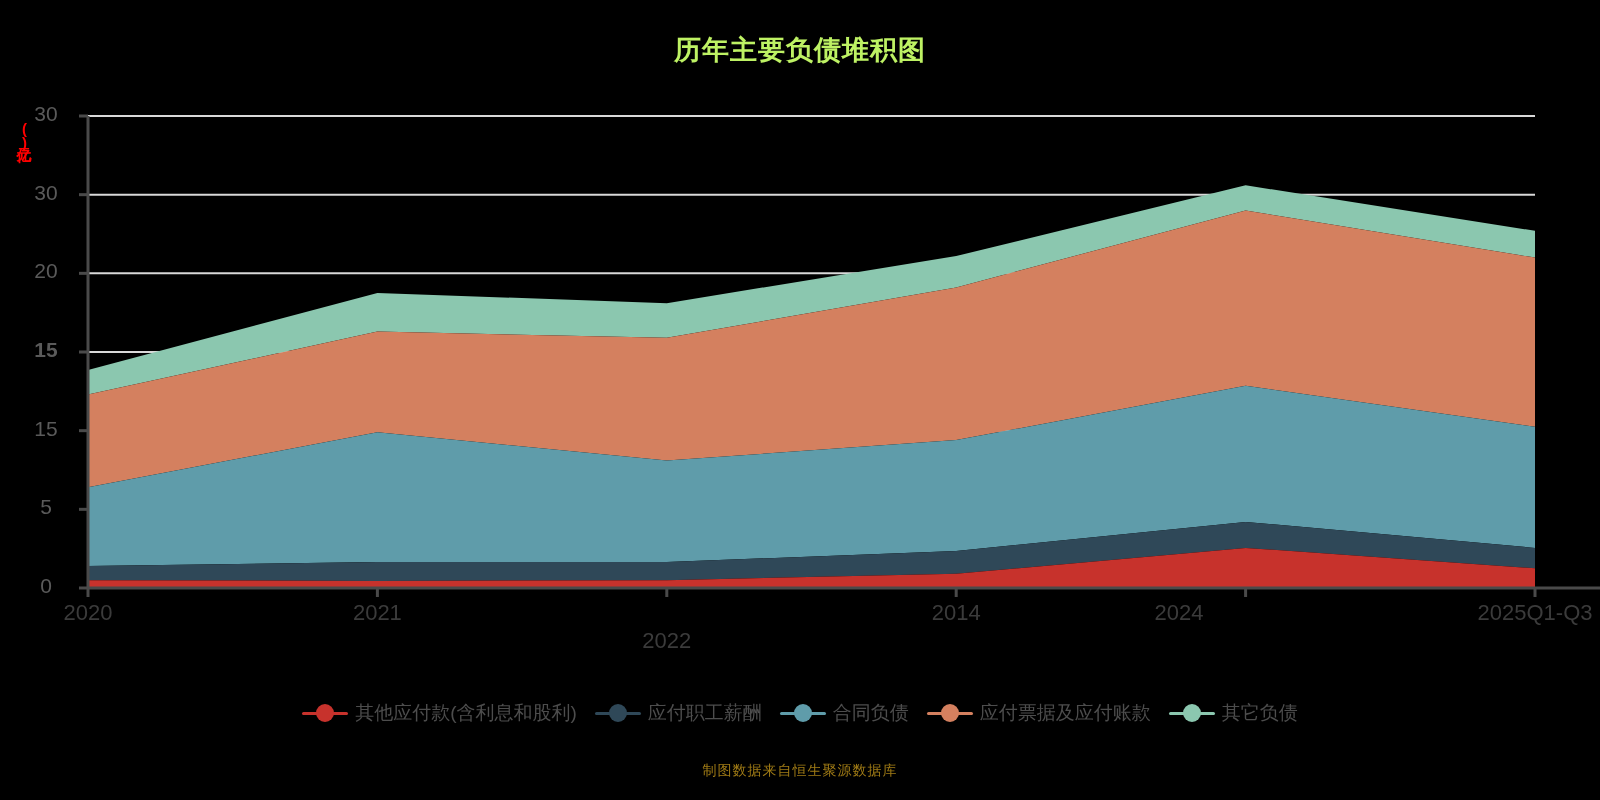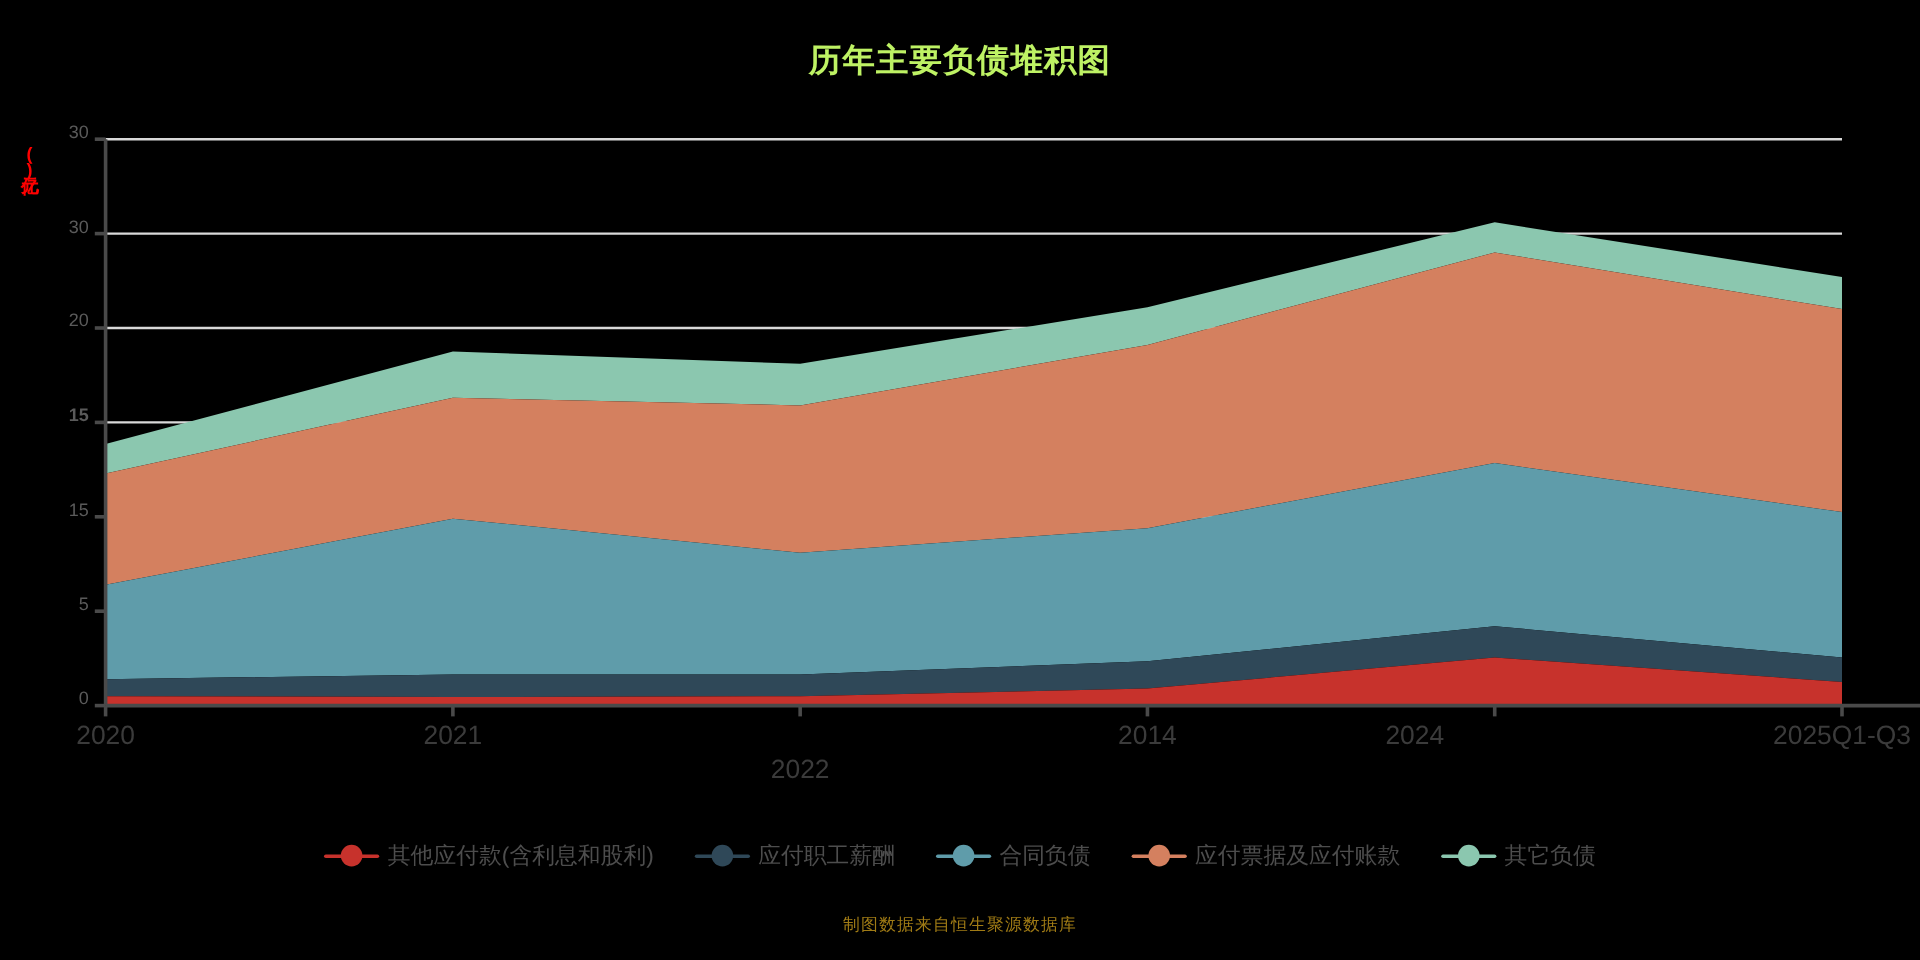--- a/index.html
+++ b/index.html
@@ -22,8 +22,8 @@
   }
 
   .ytick-label{
-    position:absolute;text-align:right;width:56px;
-    color:#5a5a5a;font-size:15px;
+    position:absolute;text-align:center;width:56px;
+    color:#5a5a5a;font-size:21px;
   }
   .xtick-label{
     position:absolute;text-align:center;

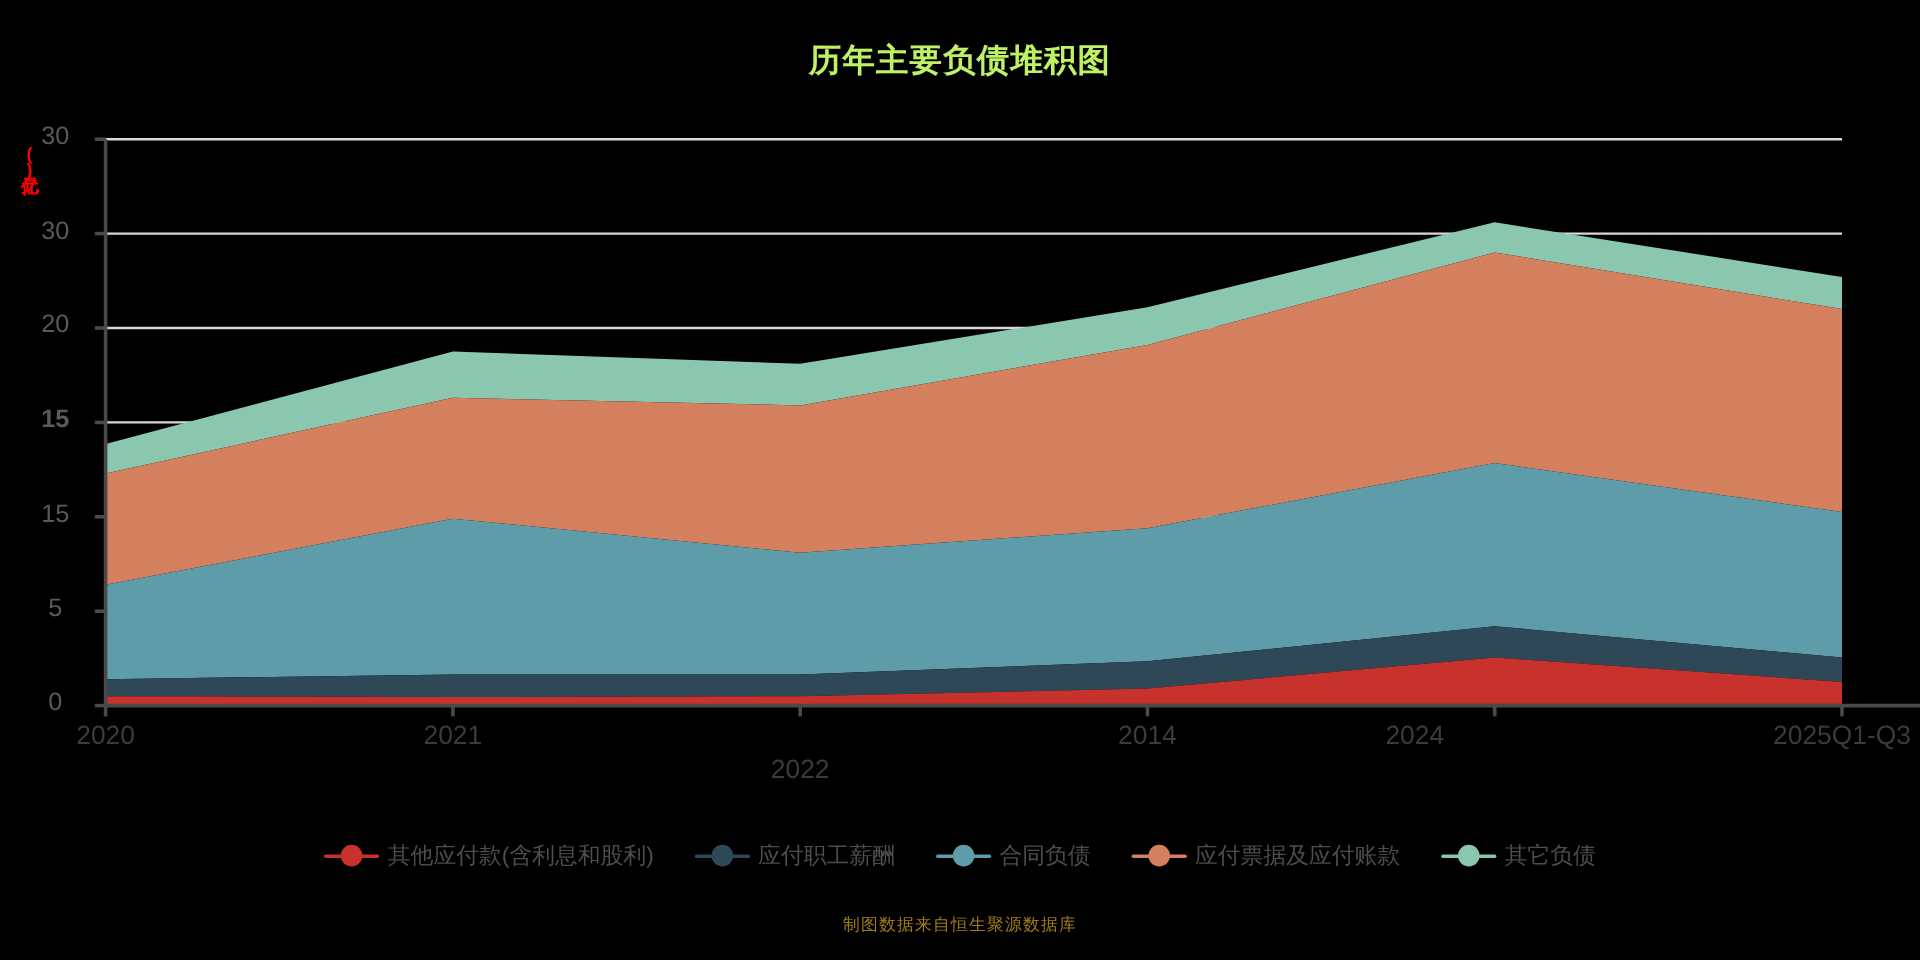--- a/index.html
+++ b/index.html
@@ -32,7 +32,7 @@
 
   #legend{
     position:absolute;left:0;top:700px;width:1600px;
-    display:flex;justify-content:center;align-items:center;gap:34px;
+    display:flex;justify-content:center;align-items:center;gap:18px;
   }
   .legend-item{display:flex;align-items:center;gap:7px;}
   .legend-mark{position:relative;width:46px;height:20px;display:inline-block;}

